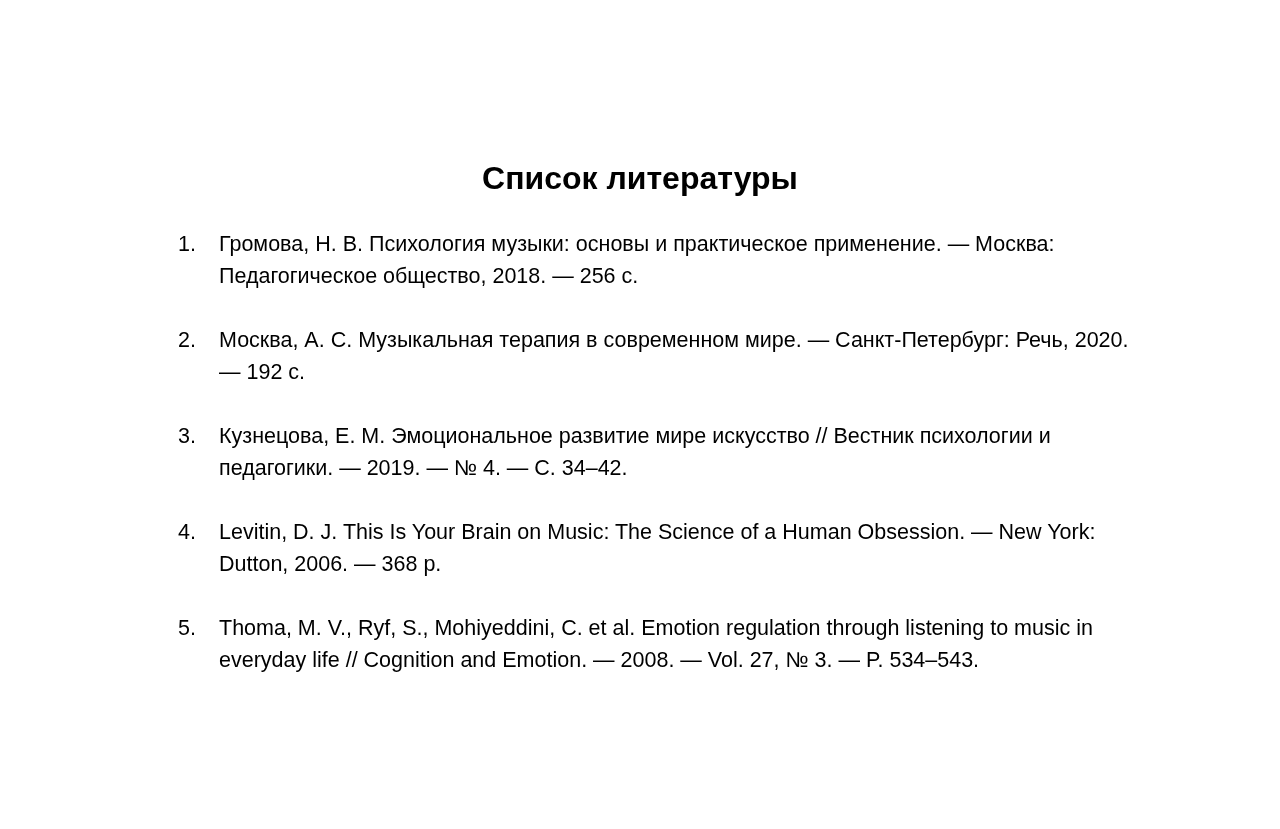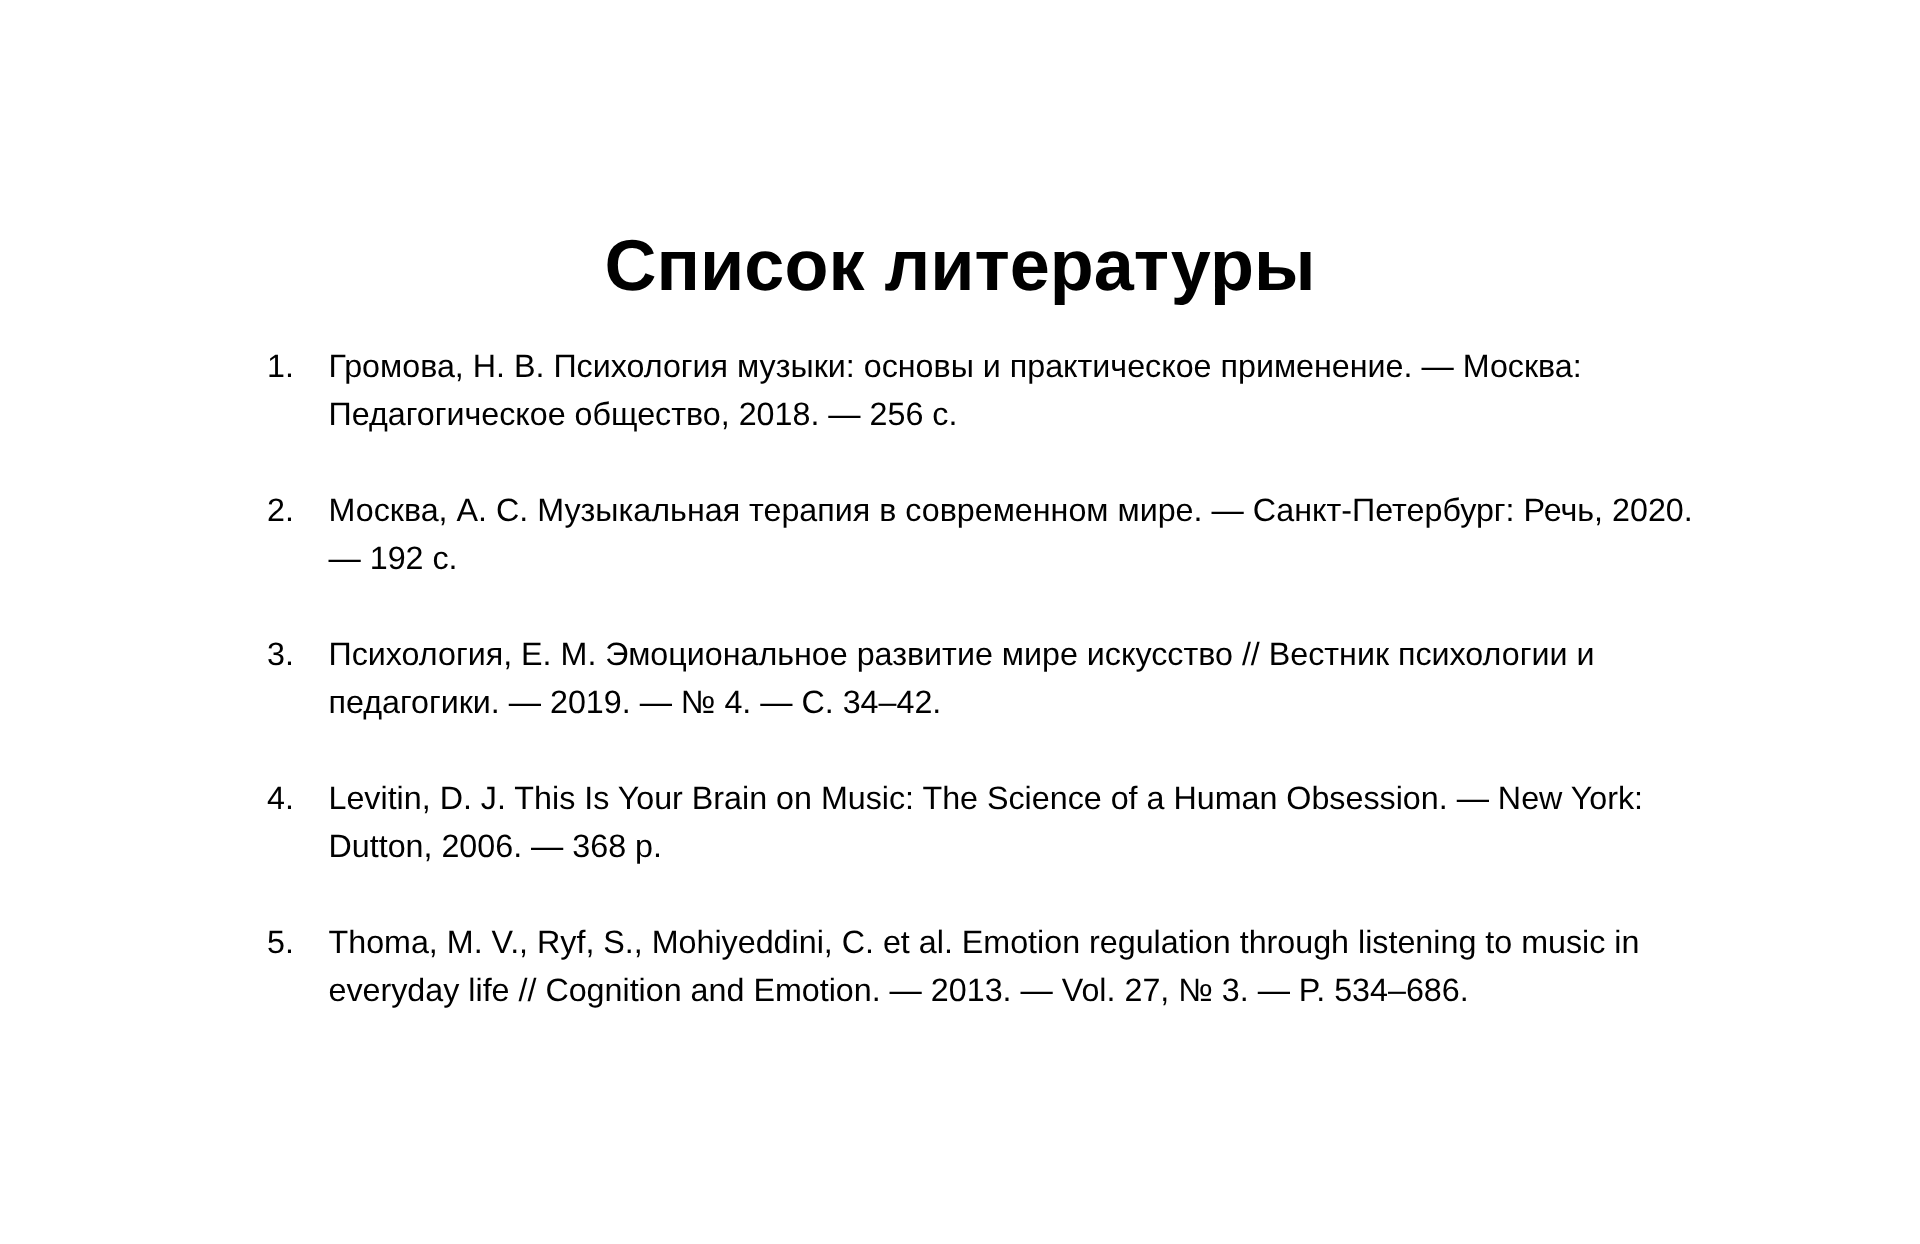--- a/index.html
+++ b/index.html
@@ -28,7 +28,7 @@
       width: 1280px;
       top: 154px;
       text-align: center;
-      font-size: 48px;
+      font-size: 32px;
       font-weight: bold;
       line-height: 48px;
       margin: 0;

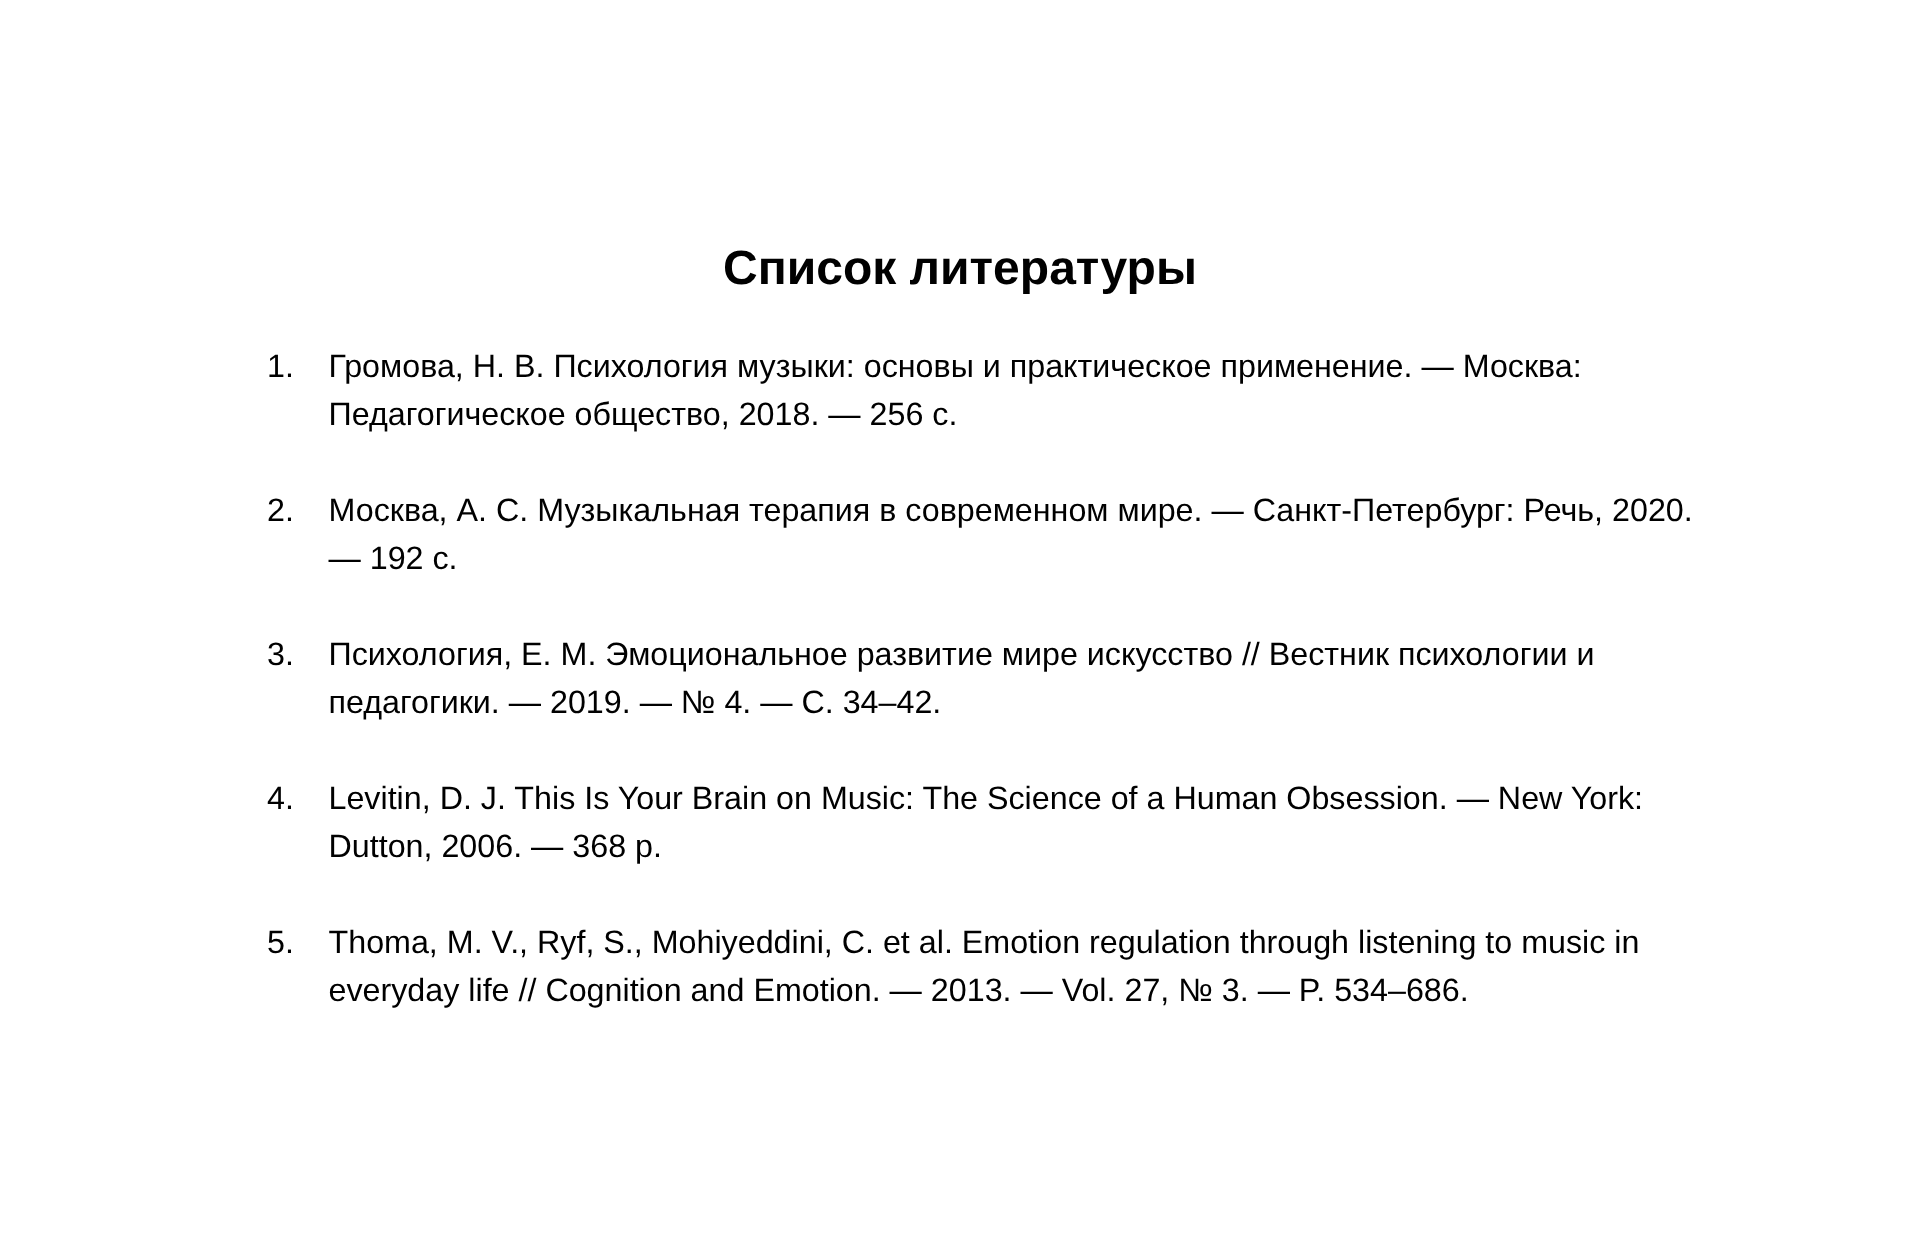--- a/index.html
+++ b/index.html
@@ -76,7 +76,7 @@
     </li>
     <li class="bib-item">
       <span class="bib-num">3.</span>
-      <span>Психология, Е. М. </span><span class="bib-bold">Эмоциональное развитие мире искусство</span><span> // Вестник психологии и педагогики. — 2019. — № 4. — С. 34–42.</span>
+      <span>Кузнецова, Е. М. </span><span class="bib-bold">Эмоциональное развитие мире искусство</span><span> // Вестник психологии и педагогики. — 2019. — № 4. — С. 34–42.</span>
     </li>
     <li class="bib-item">
       <span class="bib-num">4.</span>

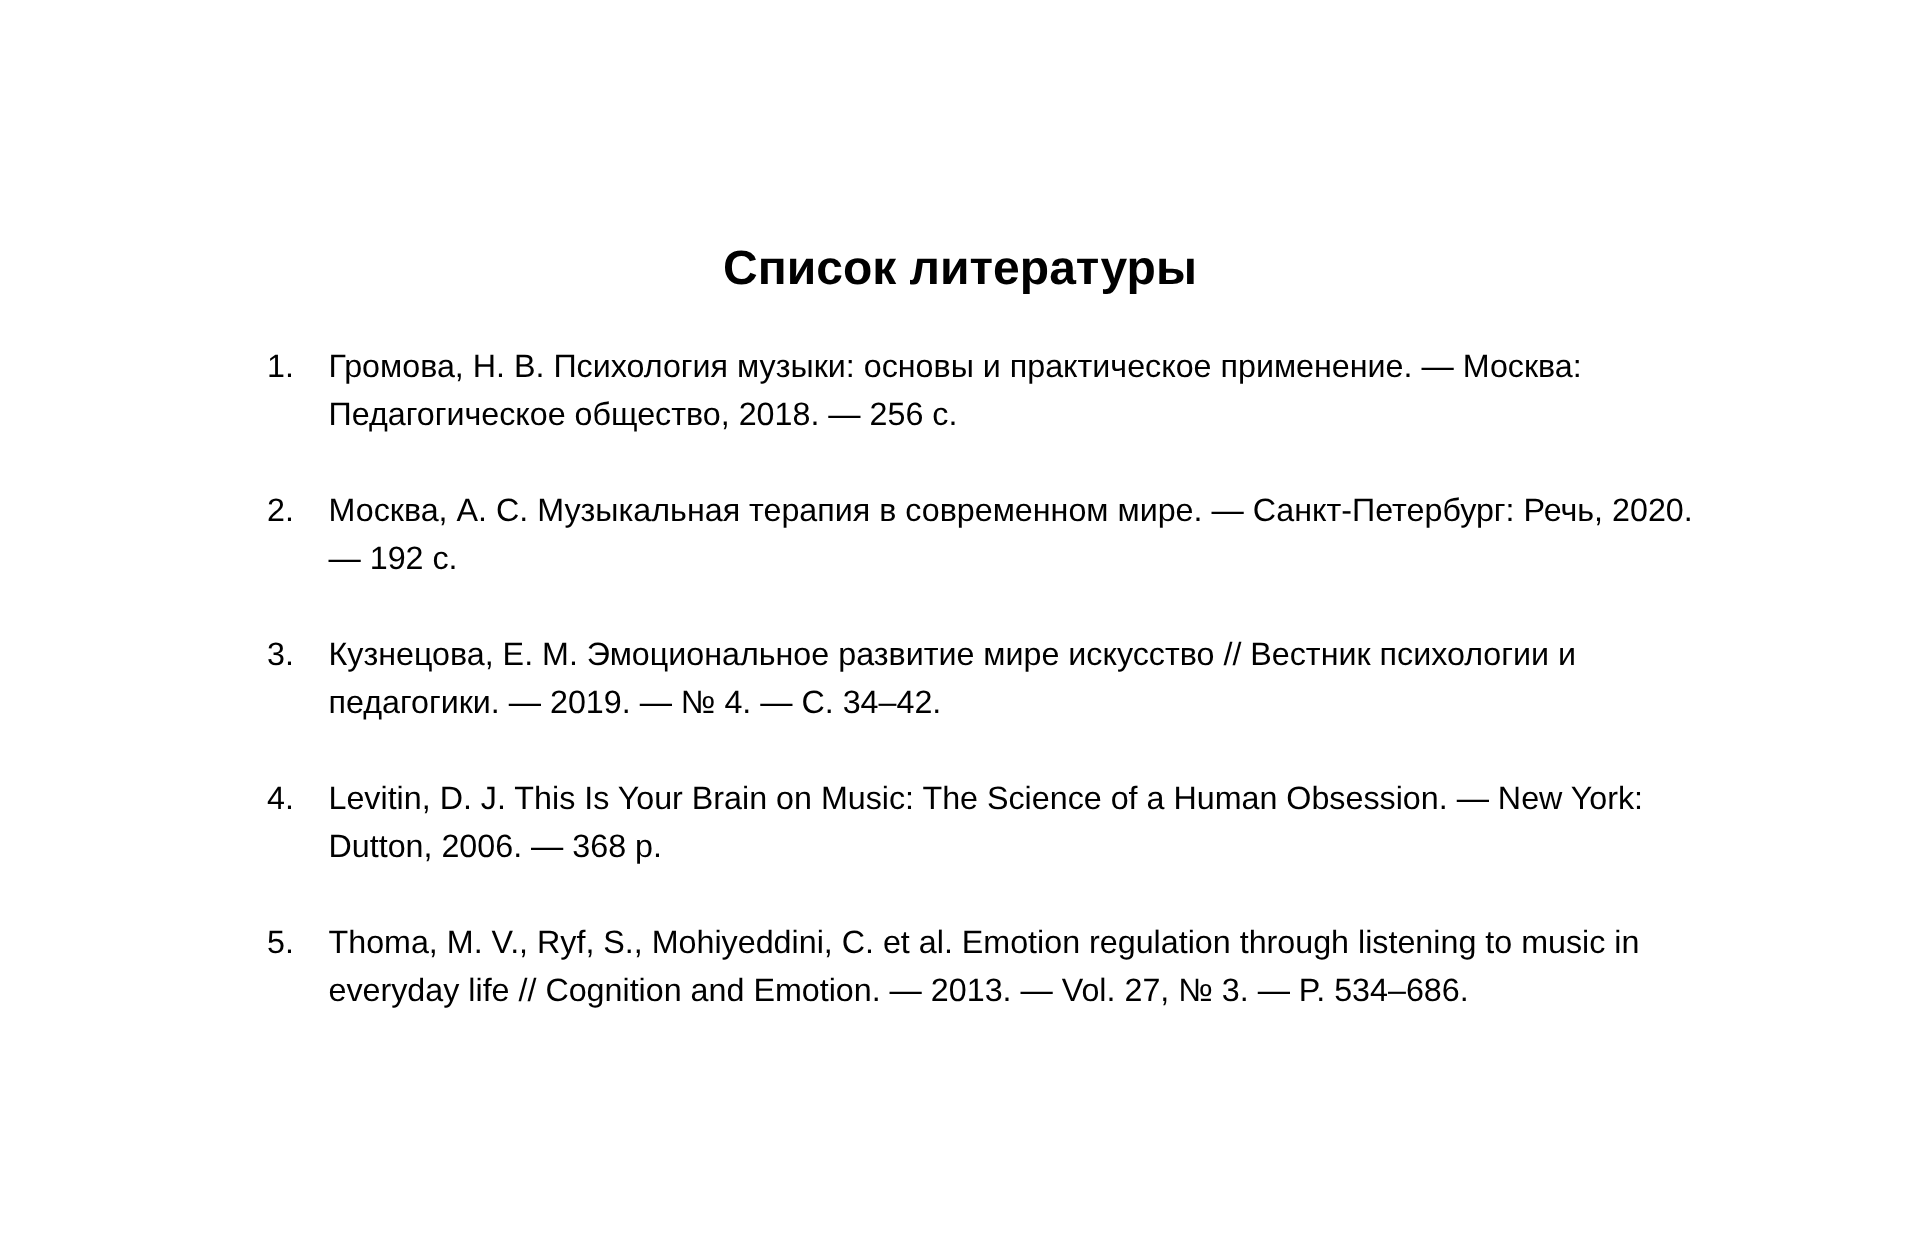--- a/index.html
+++ b/index.html
@@ -84,7 +84,7 @@
     </li>
     <li class="bib-item">
       <span class="bib-num">5.</span>
-      <span>Thoma, M. V., Ryf, S., Mohiyeddini, C. et al. </span><span class="bib-bold">Emotion regulation through listening to music in everyday life</span><span> // Cognition and Emotion. — 2013. — Vol. 27, № 3. — P. 534–686.</span>
+      <span>Thoma, M. V., Ryf, S., Mohiyeddini, C. et al. </span><span class="bib-bold">Emotion regulation through listening to music in everyday life</span><span> // Cognition and Emotion. — 2008. — Vol. 27, № 3. — P. 534–543.</span>
     </li>
   </ol>
 </div>

